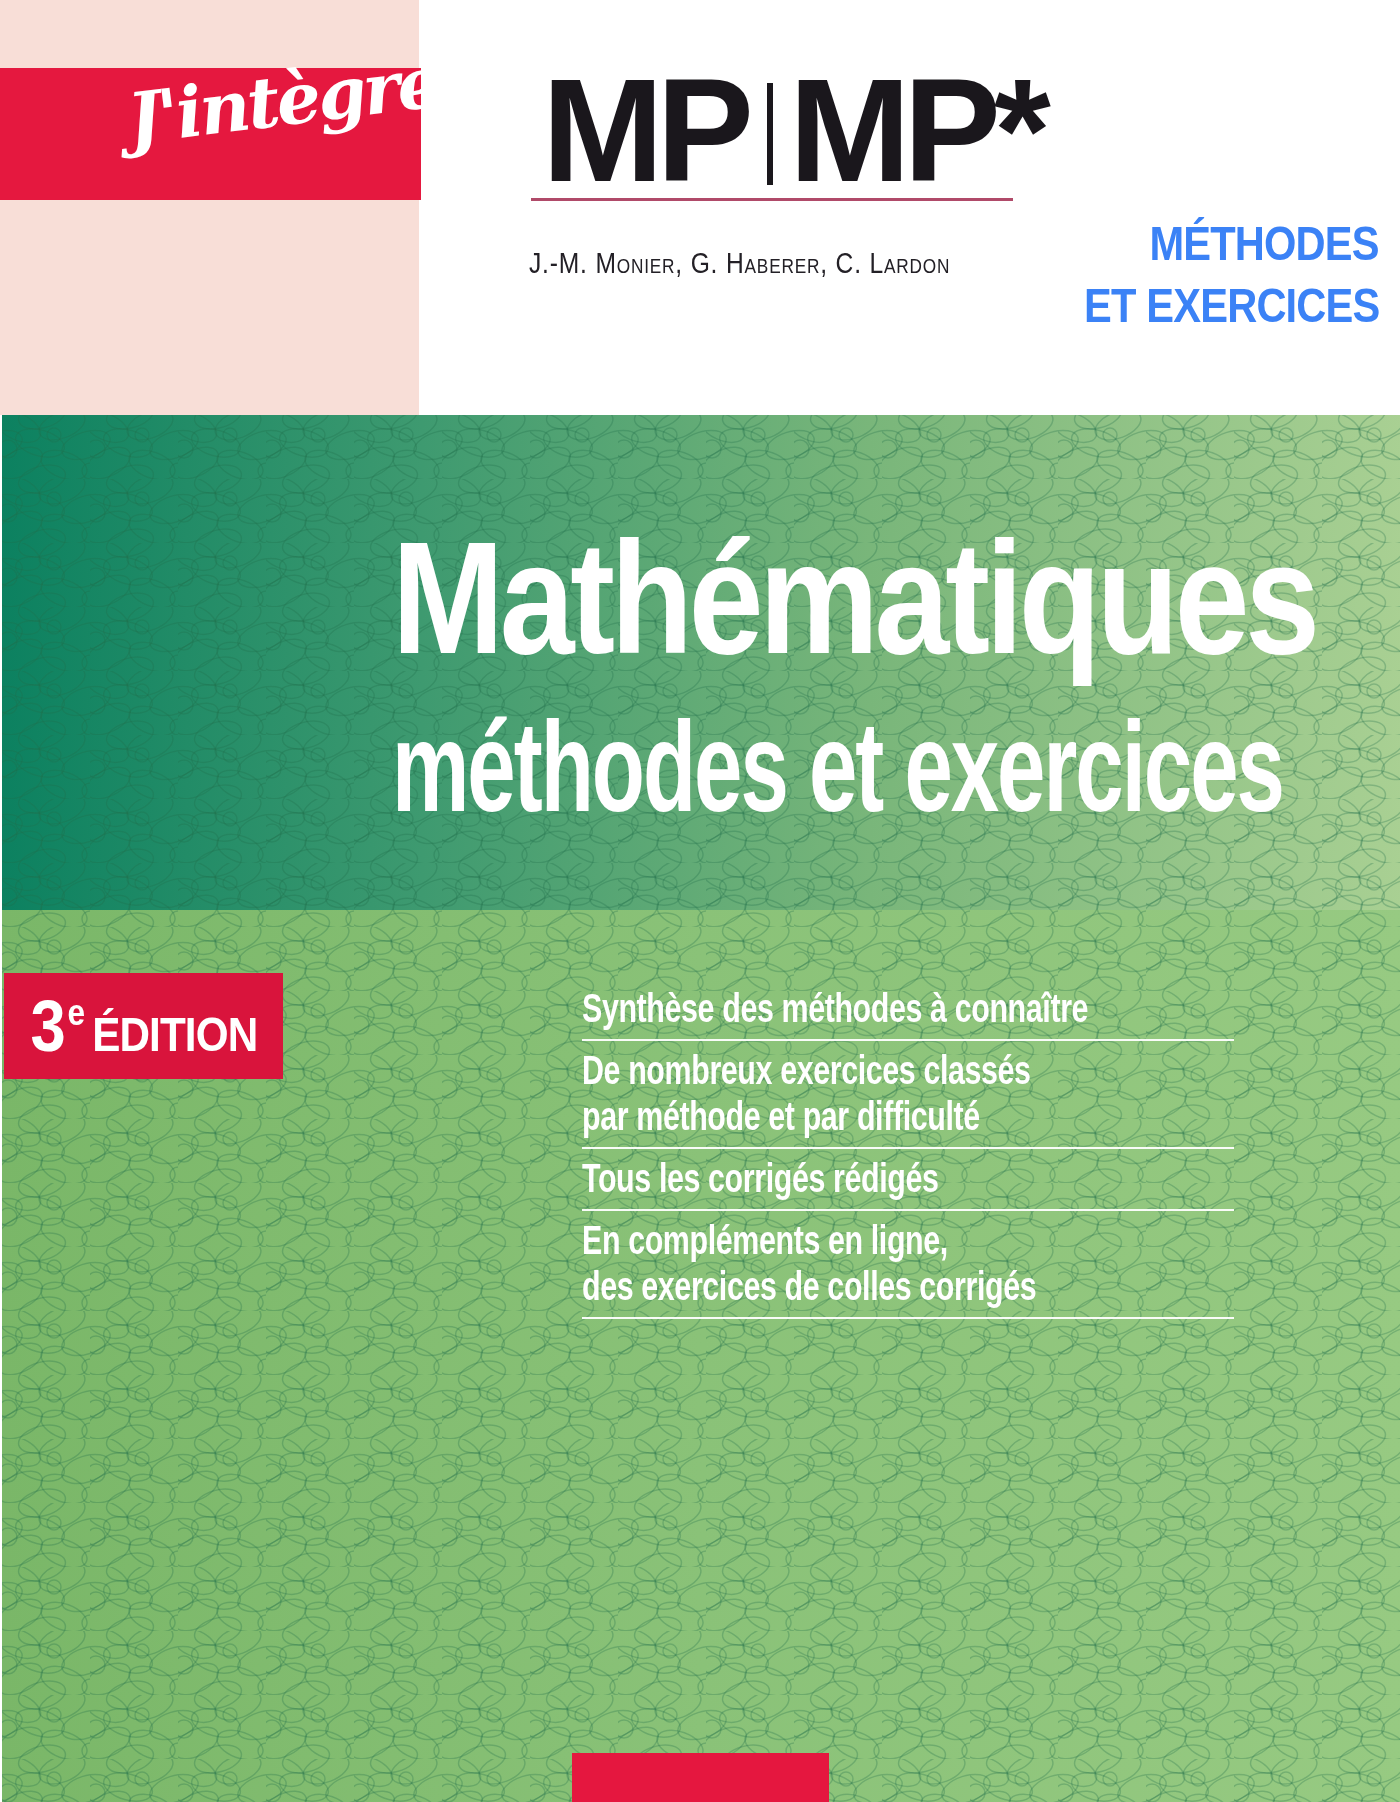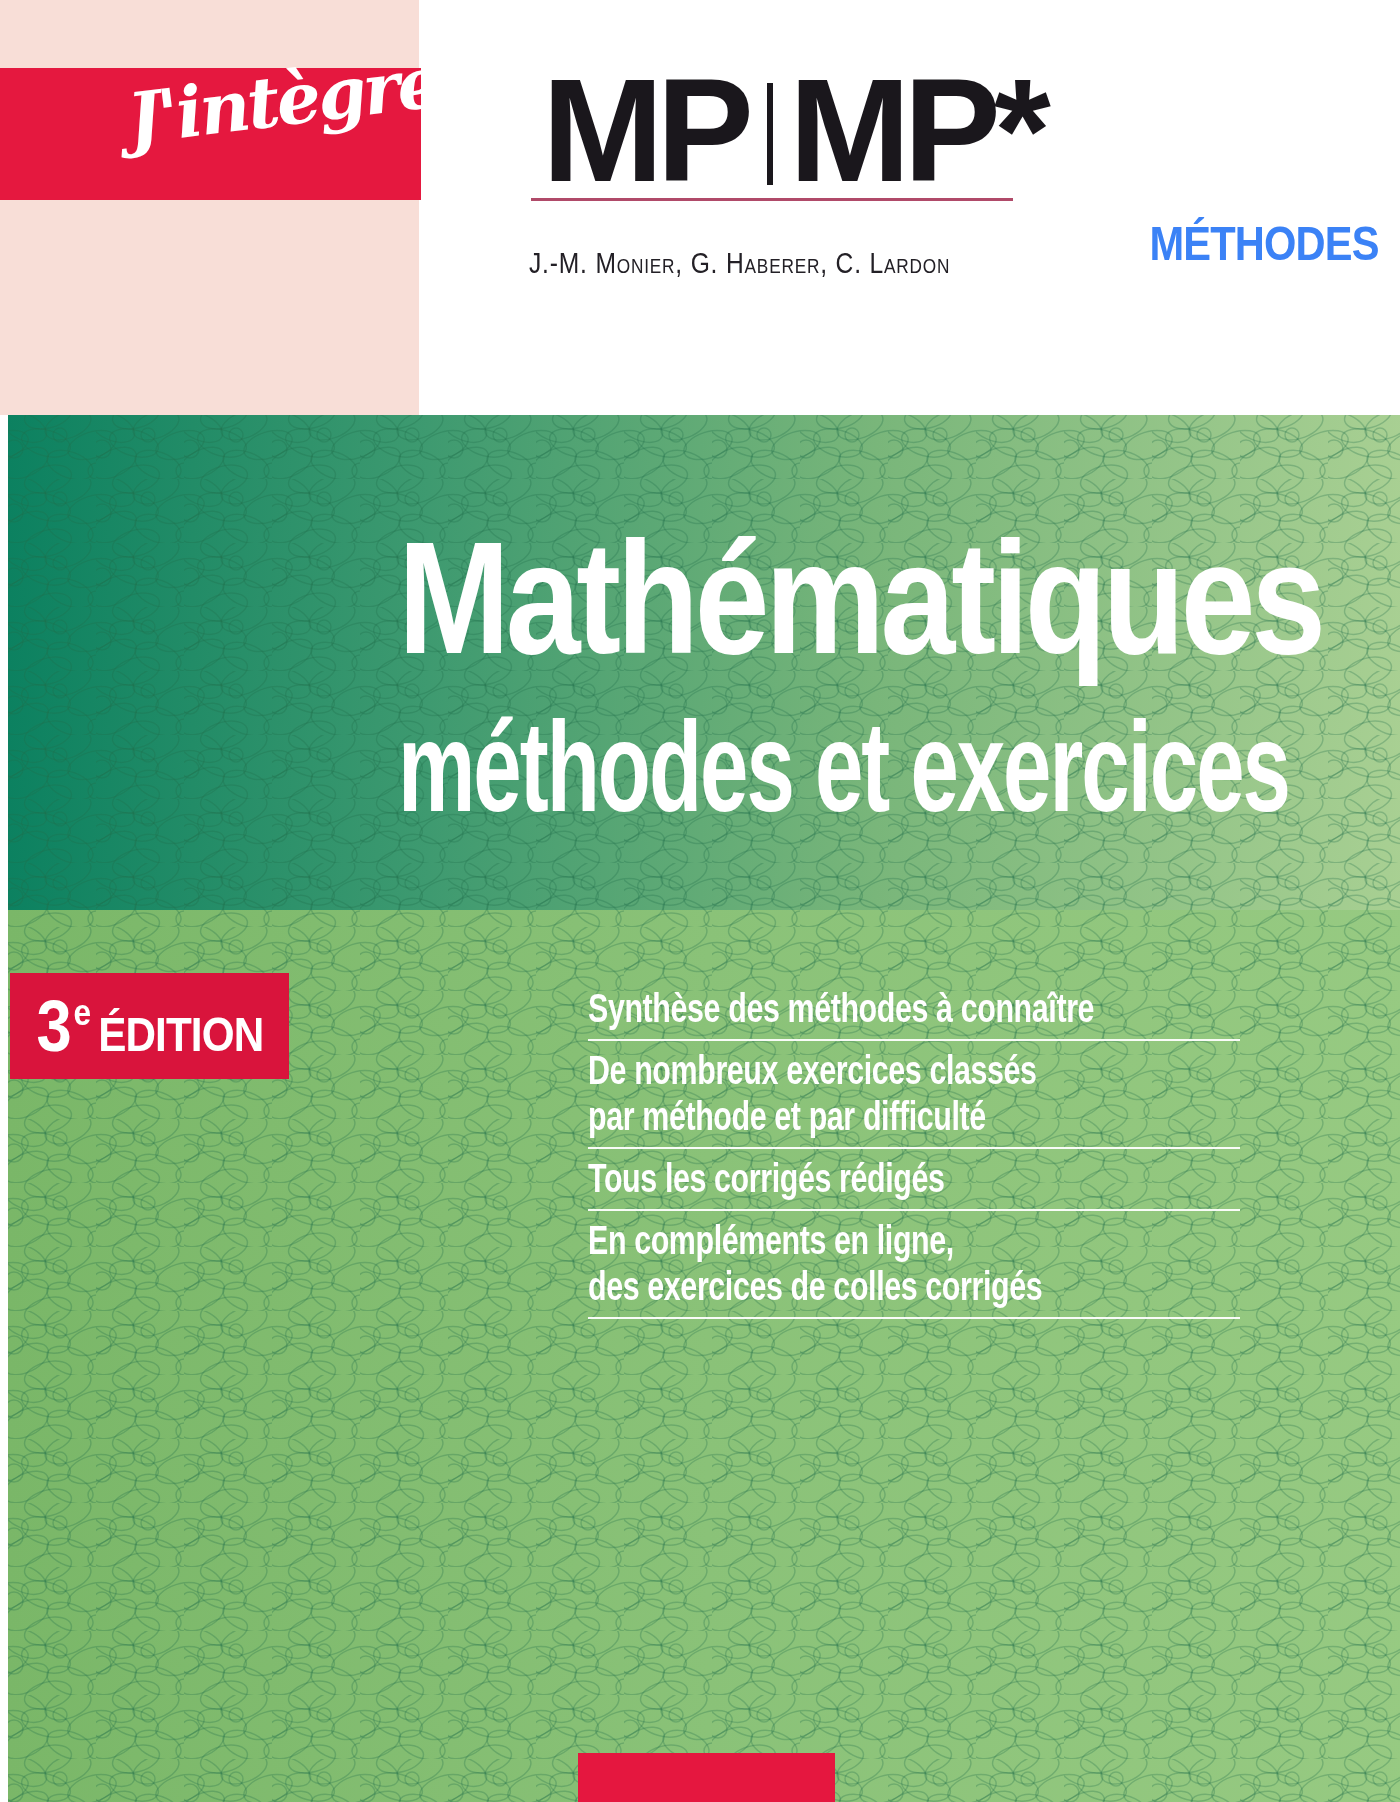--- a/index.html
+++ b/index.html
@@ -93,6 +93,7 @@
 
   <div class="series-label">
     <div><span class="cond">MÉTHODES</span></div>
+    <div><span class="cond">ET EXERCICES</span></div>
   </div>
 
   <div class="track">

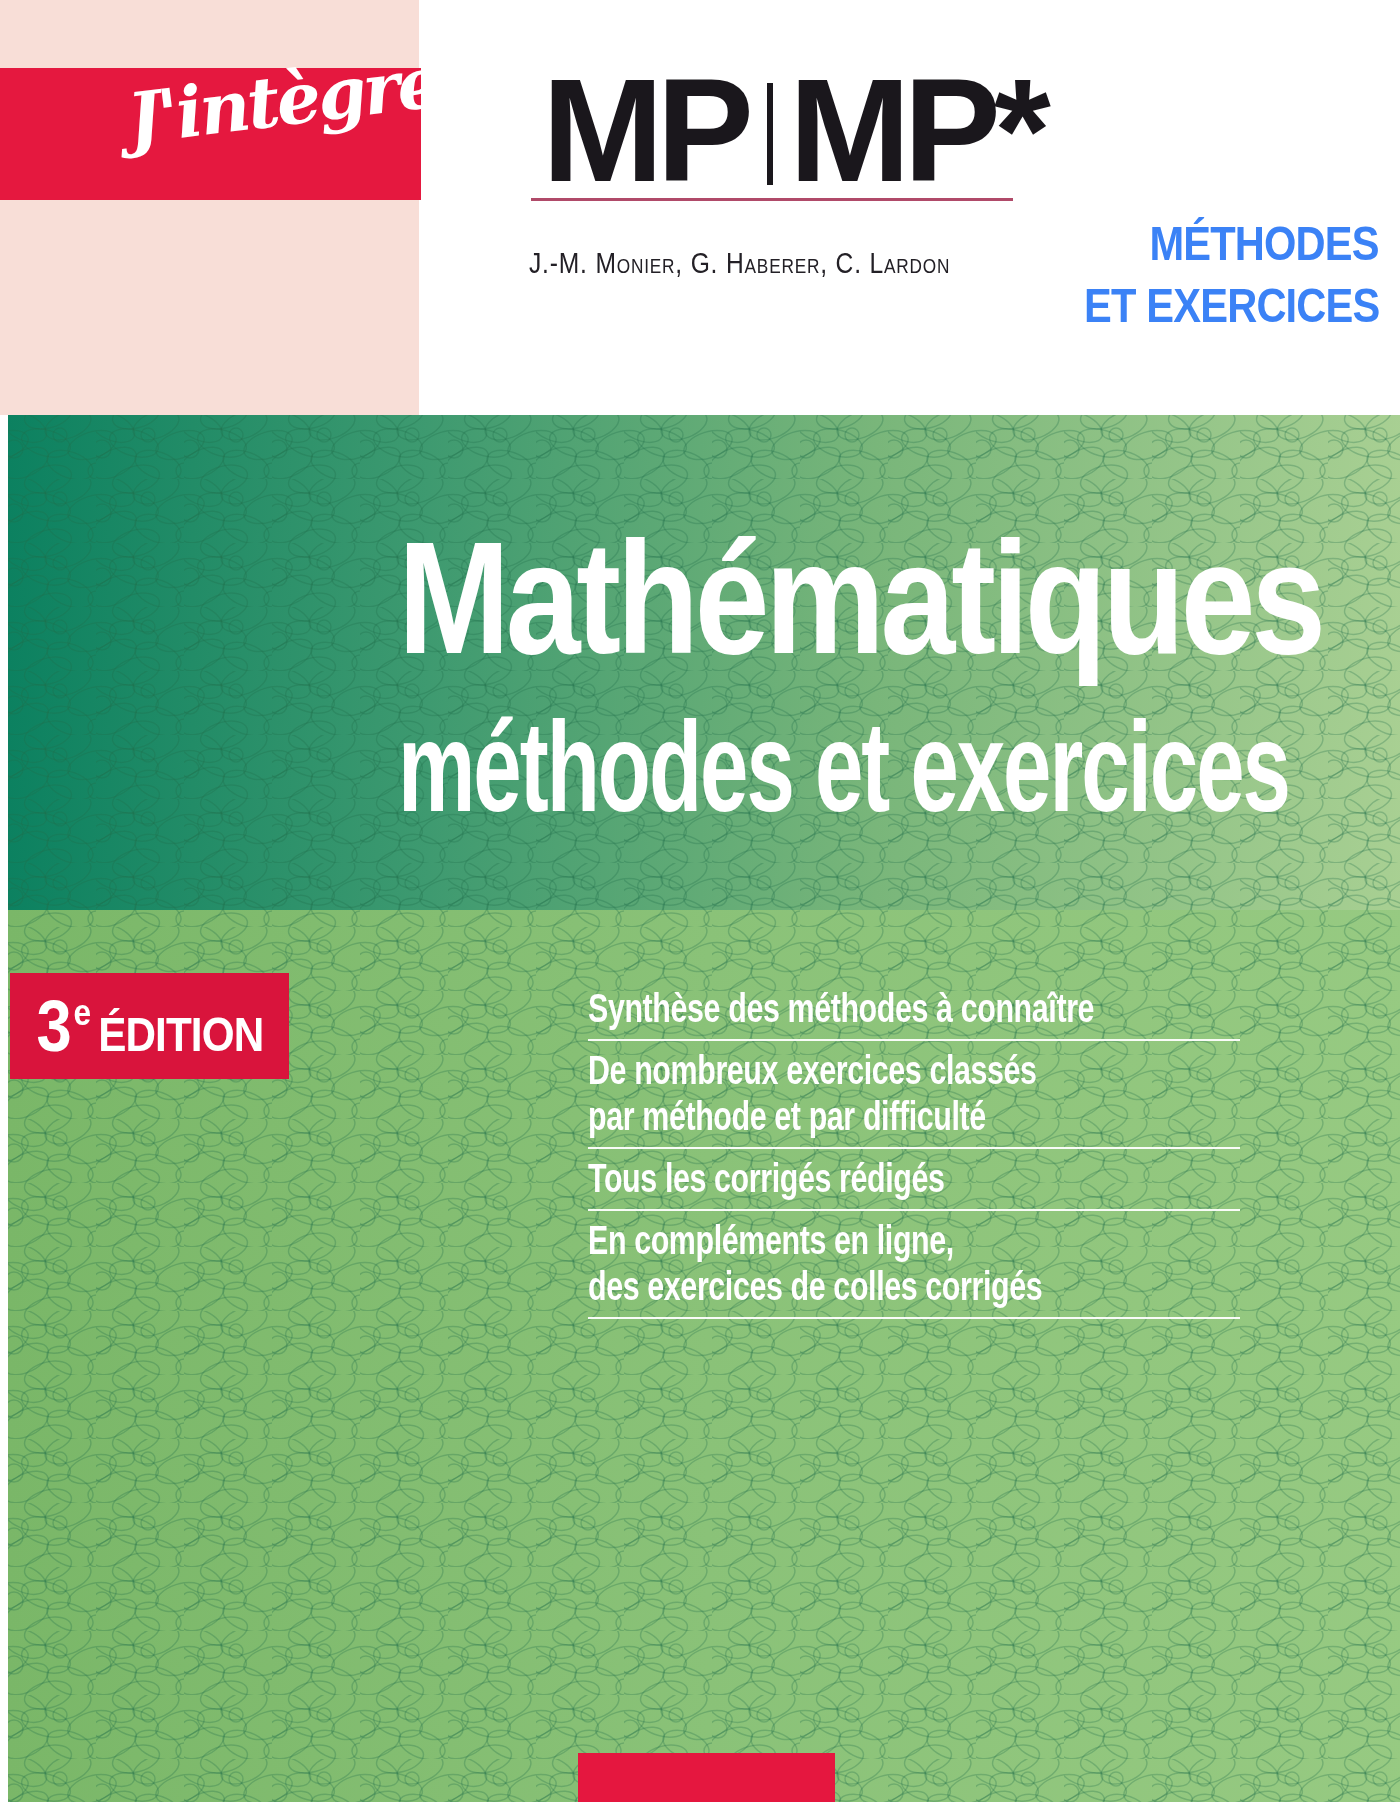--- a/index.html
+++ b/index.html
@@ -40,7 +40,7 @@
   }
 
   
-  .green-area { position:absolute; left:8px; top:415px; width:1313px; height:1387px; }
+  .green-area { position:absolute; left:2px; top:415px; width:1313px; height:1387px; }
   .green-area svg.bg { position:absolute; left:0; top:0; width:1400px; height:1387px; display:block; }
 
   .title {

